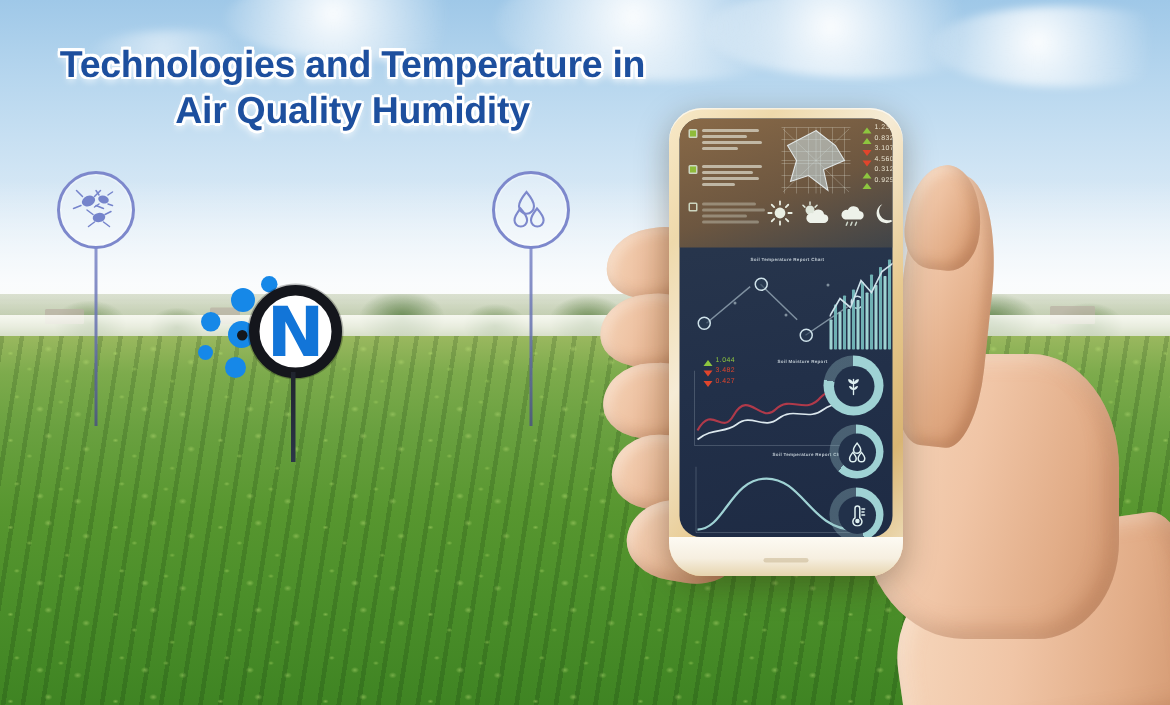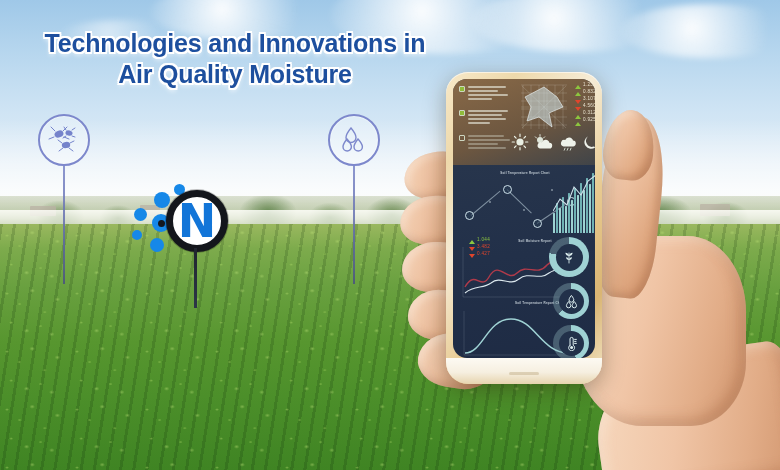--- a/index.html
+++ b/index.html
@@ -231,7 +231,7 @@
   <div class="fieldtex"></div>
 
   <div class="title-wrap">
-    <div class="title-line">Technologies and Innovations in</div>
+    <div class="title-line">Technologies and Temperature in</div>
     <div class="title-line">Air Quality Moisture</div>
   </div>
 

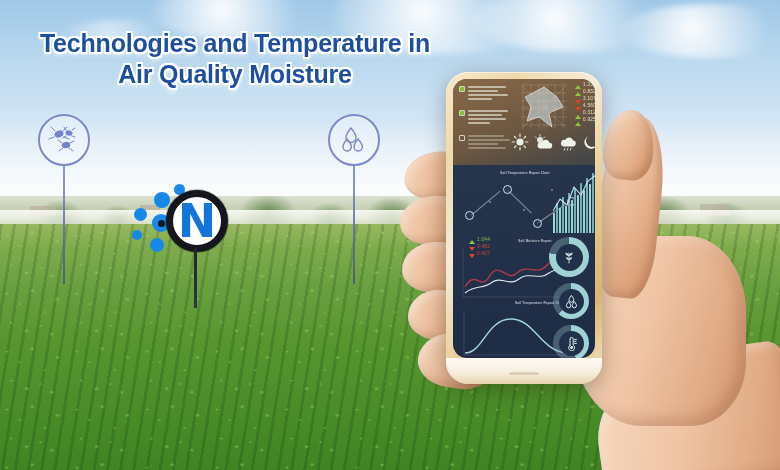--- a/index.html
+++ b/index.html
@@ -232,7 +232,7 @@
 
   <div class="title-wrap">
     <div class="title-line">Technologies and Temperature in</div>
-    <div class="title-line">Air Quality Moisture</div>
+    <div class="title-line">Air Quality Humidity</div>
   </div>
 
   <div class="marker" style="left:38px;top:114px;width:52px;height:170px;">

